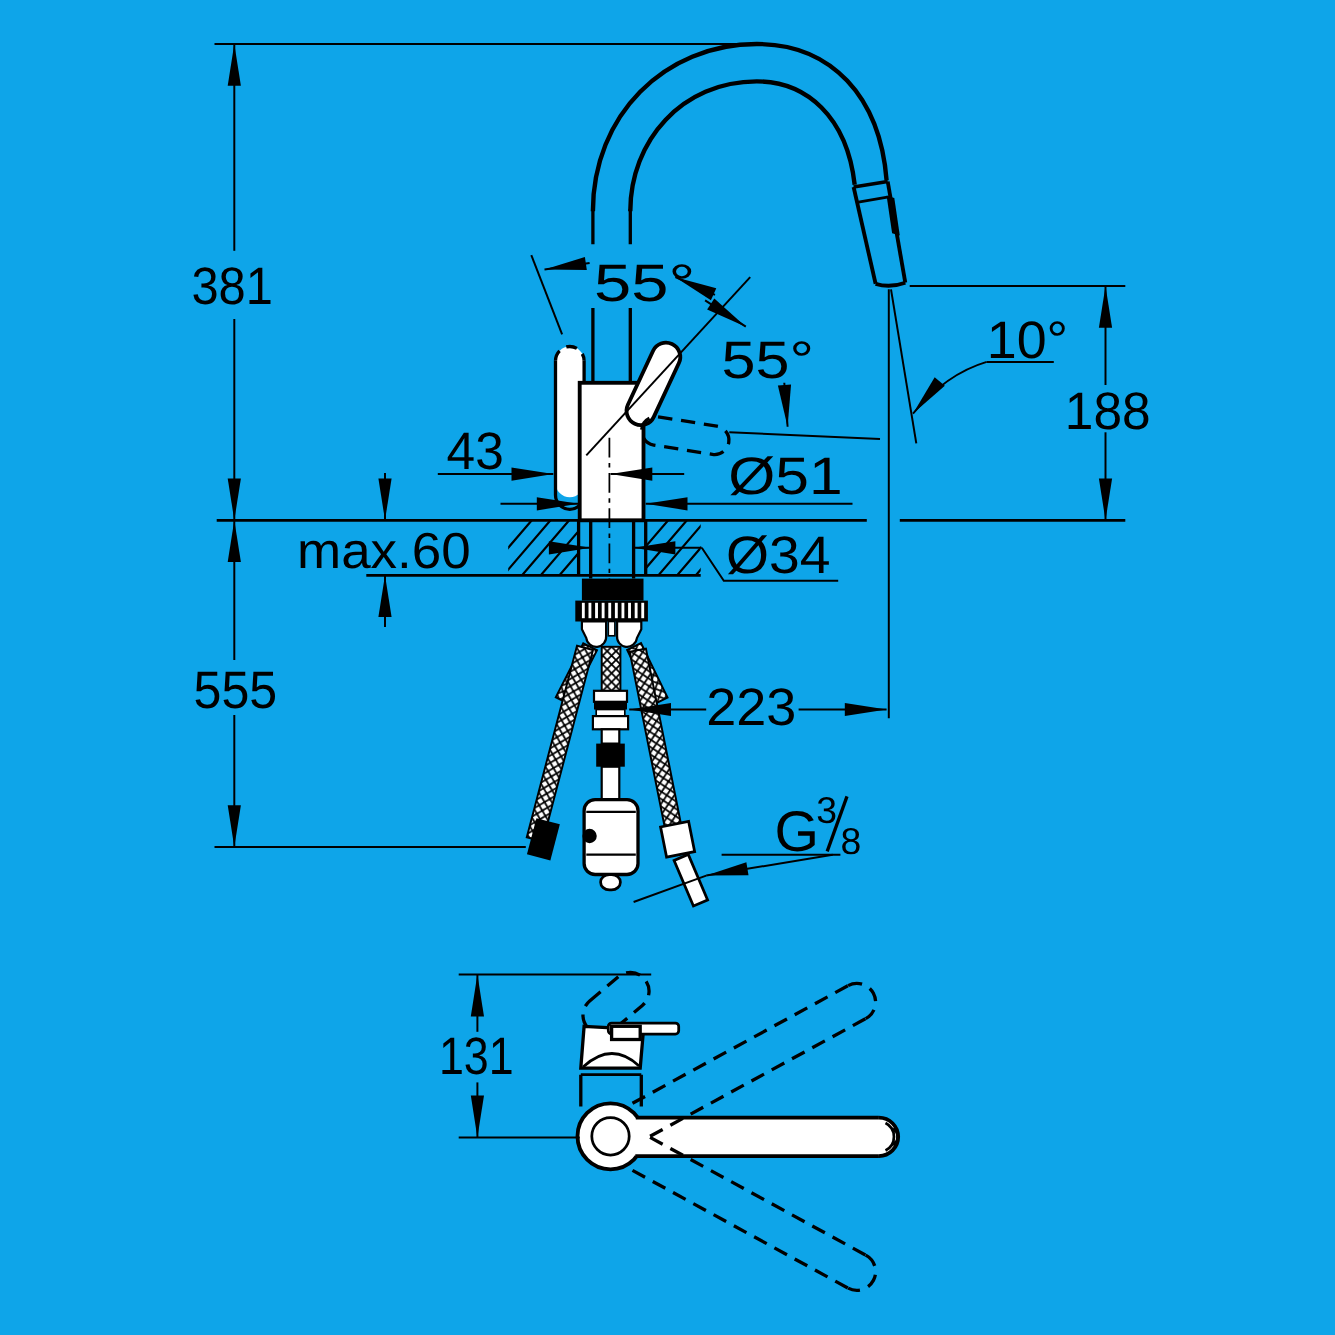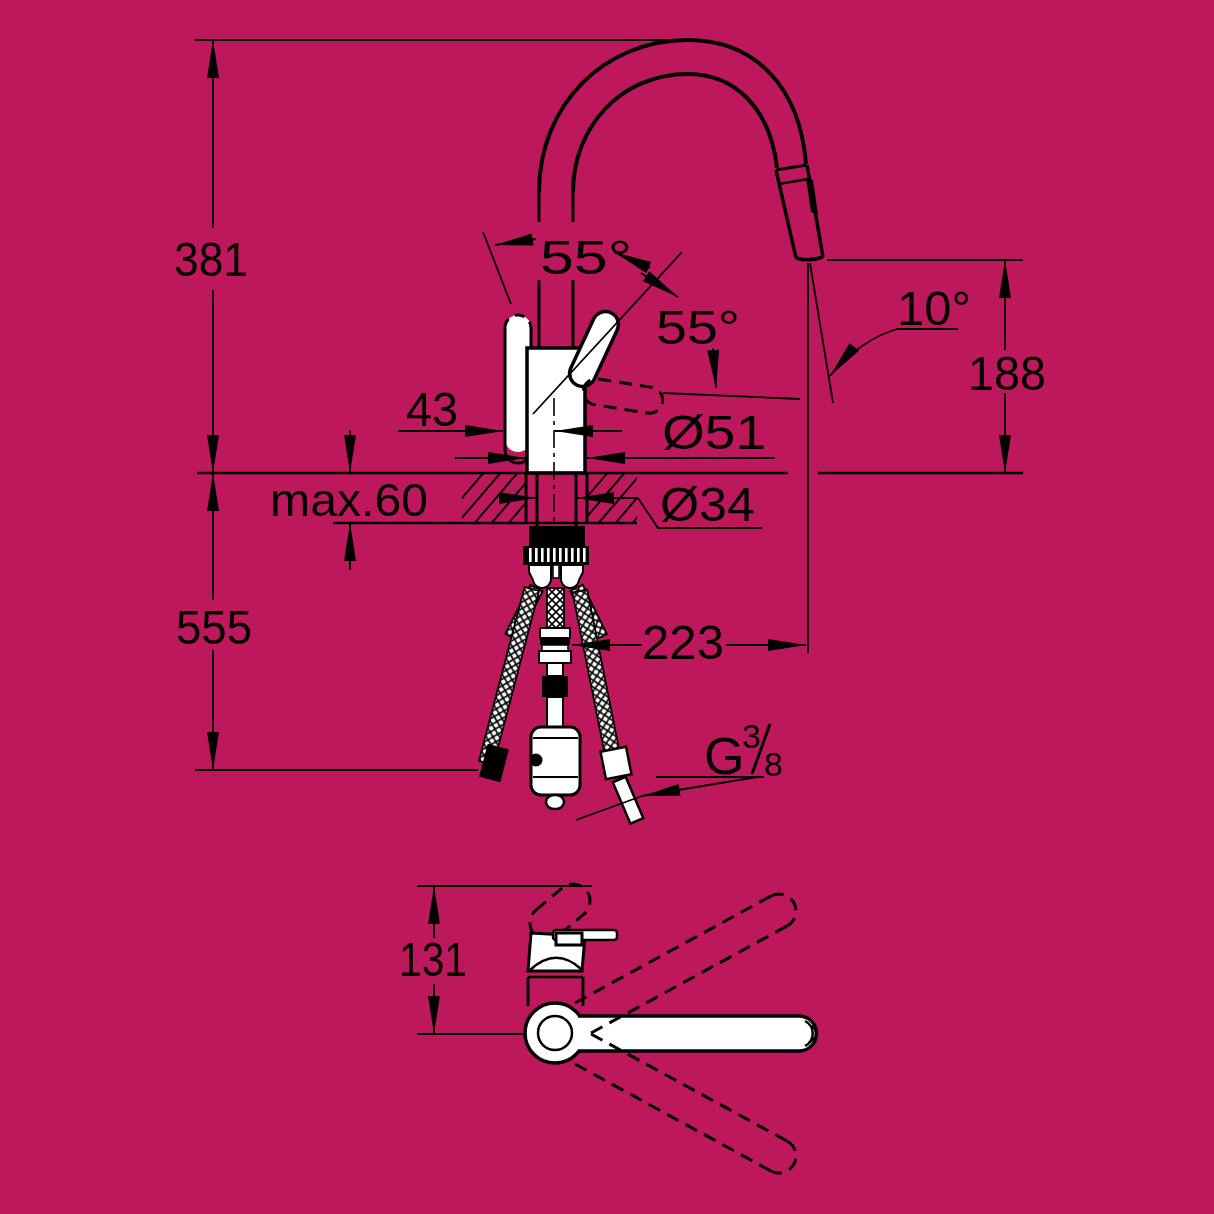--- a/index.html
+++ b/index.html
@@ -3,7 +3,7 @@
 <meta charset="utf-8">
 <style>
   html,body{margin:0;padding:0;background:#fff;}
-  .stage{width:1214px;height:1214px;position:relative;background:#be185d;overflow:hidden;}
+  .stage{width:1214px;height:1214px;position:relative;background:#0ea5e9;overflow:hidden;}
   svg{display:block;}
   text{font-family:"Liberation Sans","DejaVu Sans",sans-serif;fill:#000;}
   .dim{font-size:48px;}

